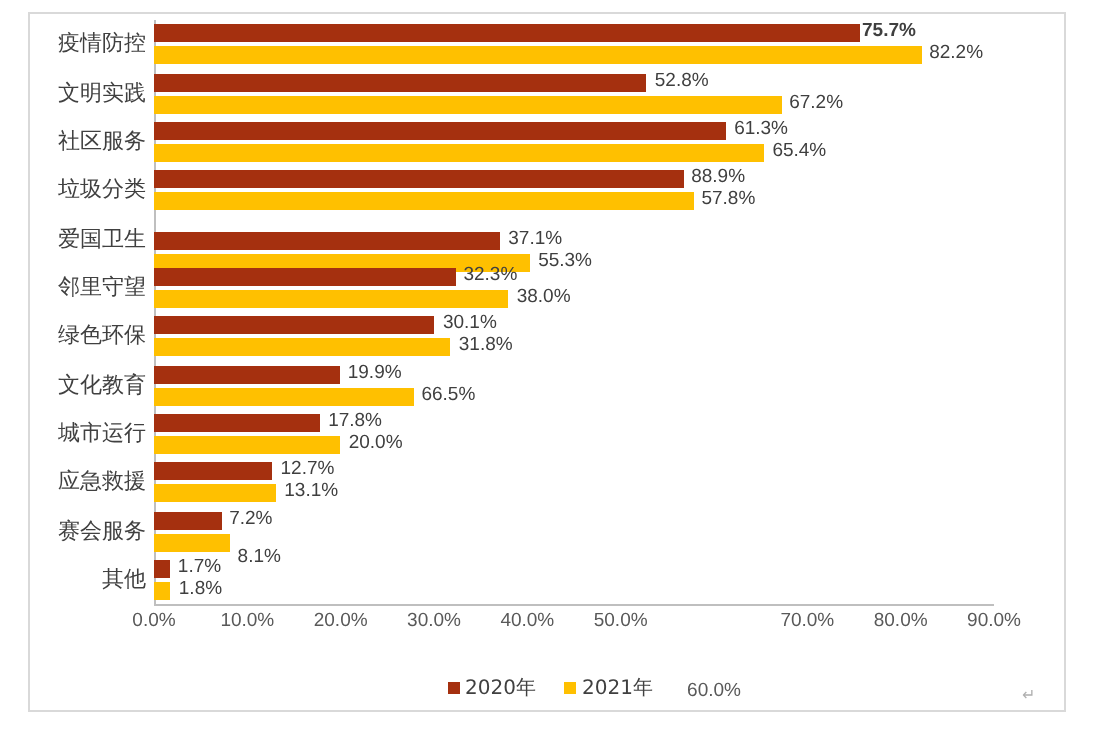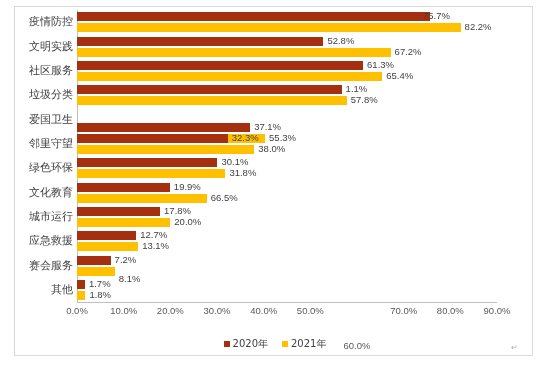--- a/index.html
+++ b/index.html
@@ -182,7 +182,7 @@
   <div id="plot-area">
       <div class="bar-group" style="top: 2.16667px; height: 20px;">
         <div class="bar series-2020" title="疫情防控 2020年 75.7%" style="width: 353.267px; background: rgb(165, 48, 15);"></div>
-        <div class="bar-label lbl-2020" style="left: 346px;">75.7%</div>
+        <div class="bar-label lbl-2020" style="left: 354px; font-weight: bold;">75.7%</div>
         <div class="bar series-2021" title="疫情防控 2021年 82.2%" style="width: 383.6px; background: rgb(255, 192, 0);"></div>
         <div class="bar-label lbl-2021" style="left: 387.6px;">82.2%</div>
       </div>

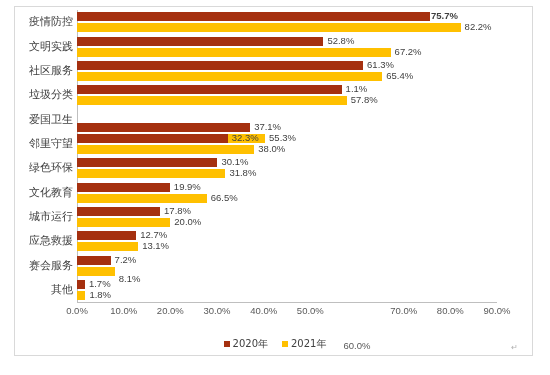--- a/index.html
+++ b/index.html
@@ -200,7 +200,7 @@
       </div>
       <div class="bar-group" style="top: 75.1667px; height: 20px;">
         <div class="bar series-2020" title="垃圾分类 2020年 56.7%" style="width: 264.6px; background: rgb(165, 48, 15);"></div>
-        <div class="bar-label lbl-2020" style="left: 268.6px;">1.1%</div>
+        <div class="bar-label lbl-2020" style="left: 268.6px;">88.9%</div>
         <div class="bar series-2021" title="垃圾分类 2021年 57.8%" style="width: 269.733px; background: rgb(255, 192, 0);"></div>
         <div class="bar-label lbl-2021" style="left: 273.733px;">57.8%</div>
       </div>

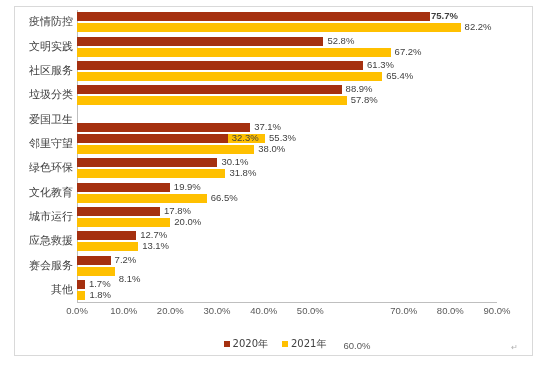--- a/index.html
+++ b/index.html
@@ -204,7 +204,7 @@
         <div class="bar series-2021" title="垃圾分类 2021年 57.8%" style="width: 269.733px; background: rgb(255, 192, 0);"></div>
         <div class="bar-label lbl-2021" style="left: 273.733px;">57.8%</div>
       </div>
-      <div class="bar-group" style="top: 113px; height: 20px;">
+      <div class="bar-group" style="top: 106px; height: 20px;">
         <div class="bar series-2020" title="爱国卫生 2020年 37.1%" style="width: 173.133px; background: rgb(165, 48, 15);"></div>
         <div class="bar-label lbl-2020" style="left: 177.133px;">37.1%</div>
         <div class="bar series-2021" title="爱国卫生 2021年 40.3%" style="width: 188.067px; background: rgb(255, 192, 0);"></div>

